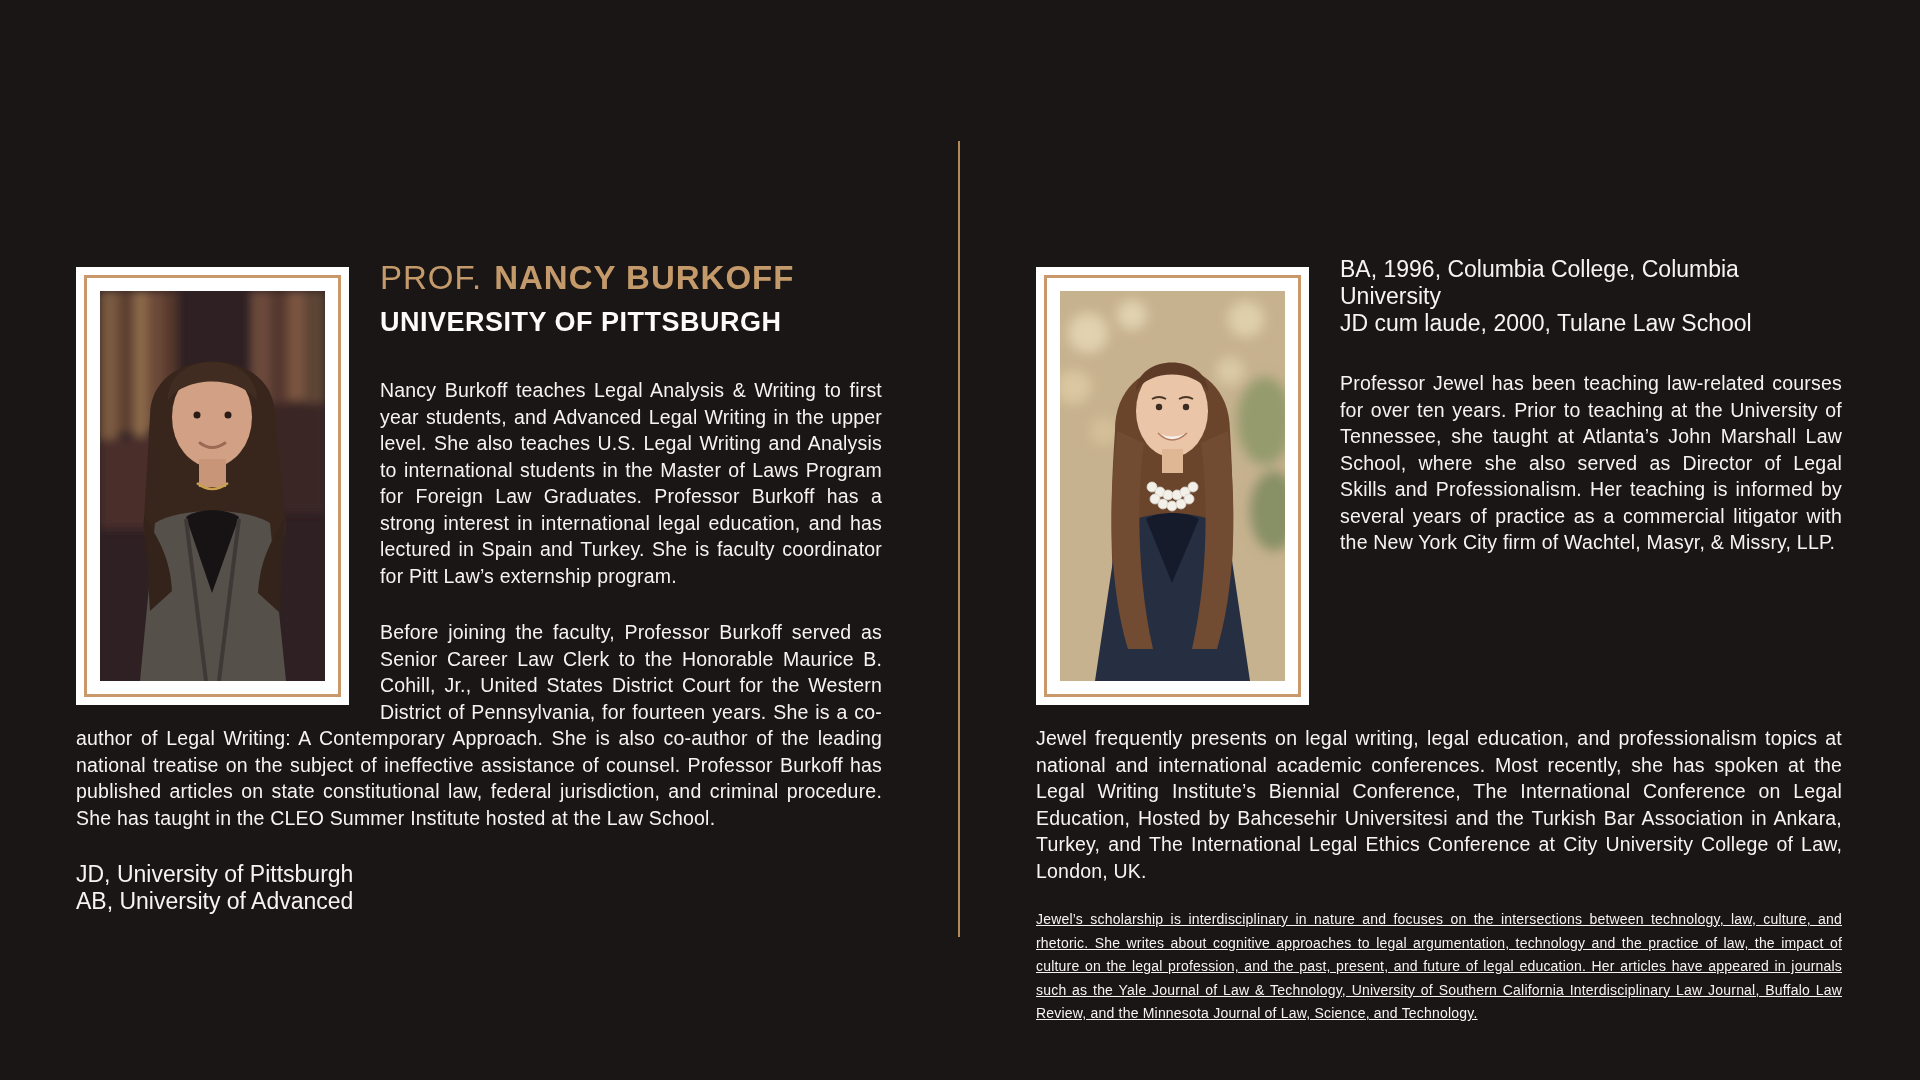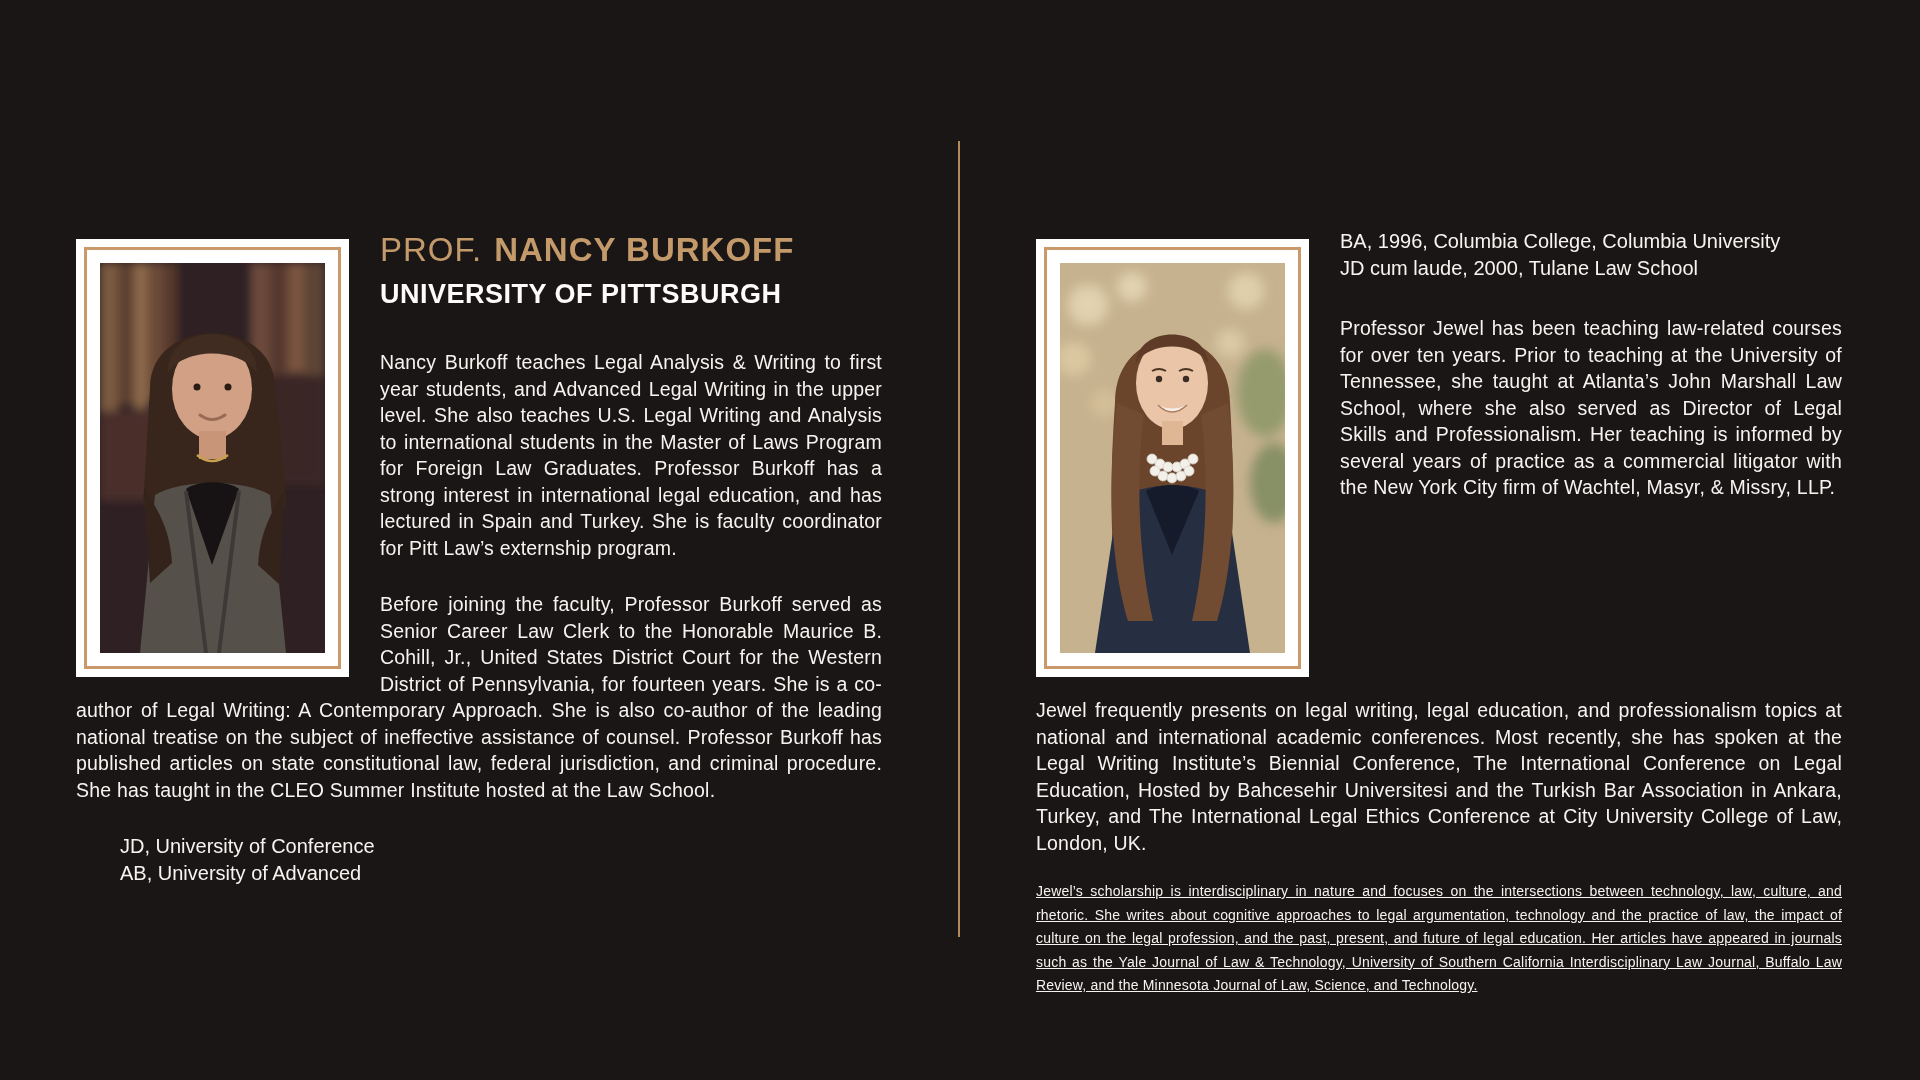--- a/index.html
+++ b/index.html
@@ -13,7 +13,7 @@
     position:absolute; left:958px; top:141px; width:2px; height:796px;
     background:#b2895a;
   }
-  .profile { position:absolute; top:228px; width:806px; }
+  .profile { position:absolute; top:256px; width:806px; }
   .profile.left  { left:76px; }
   .profile.right { left:1036px; }
 

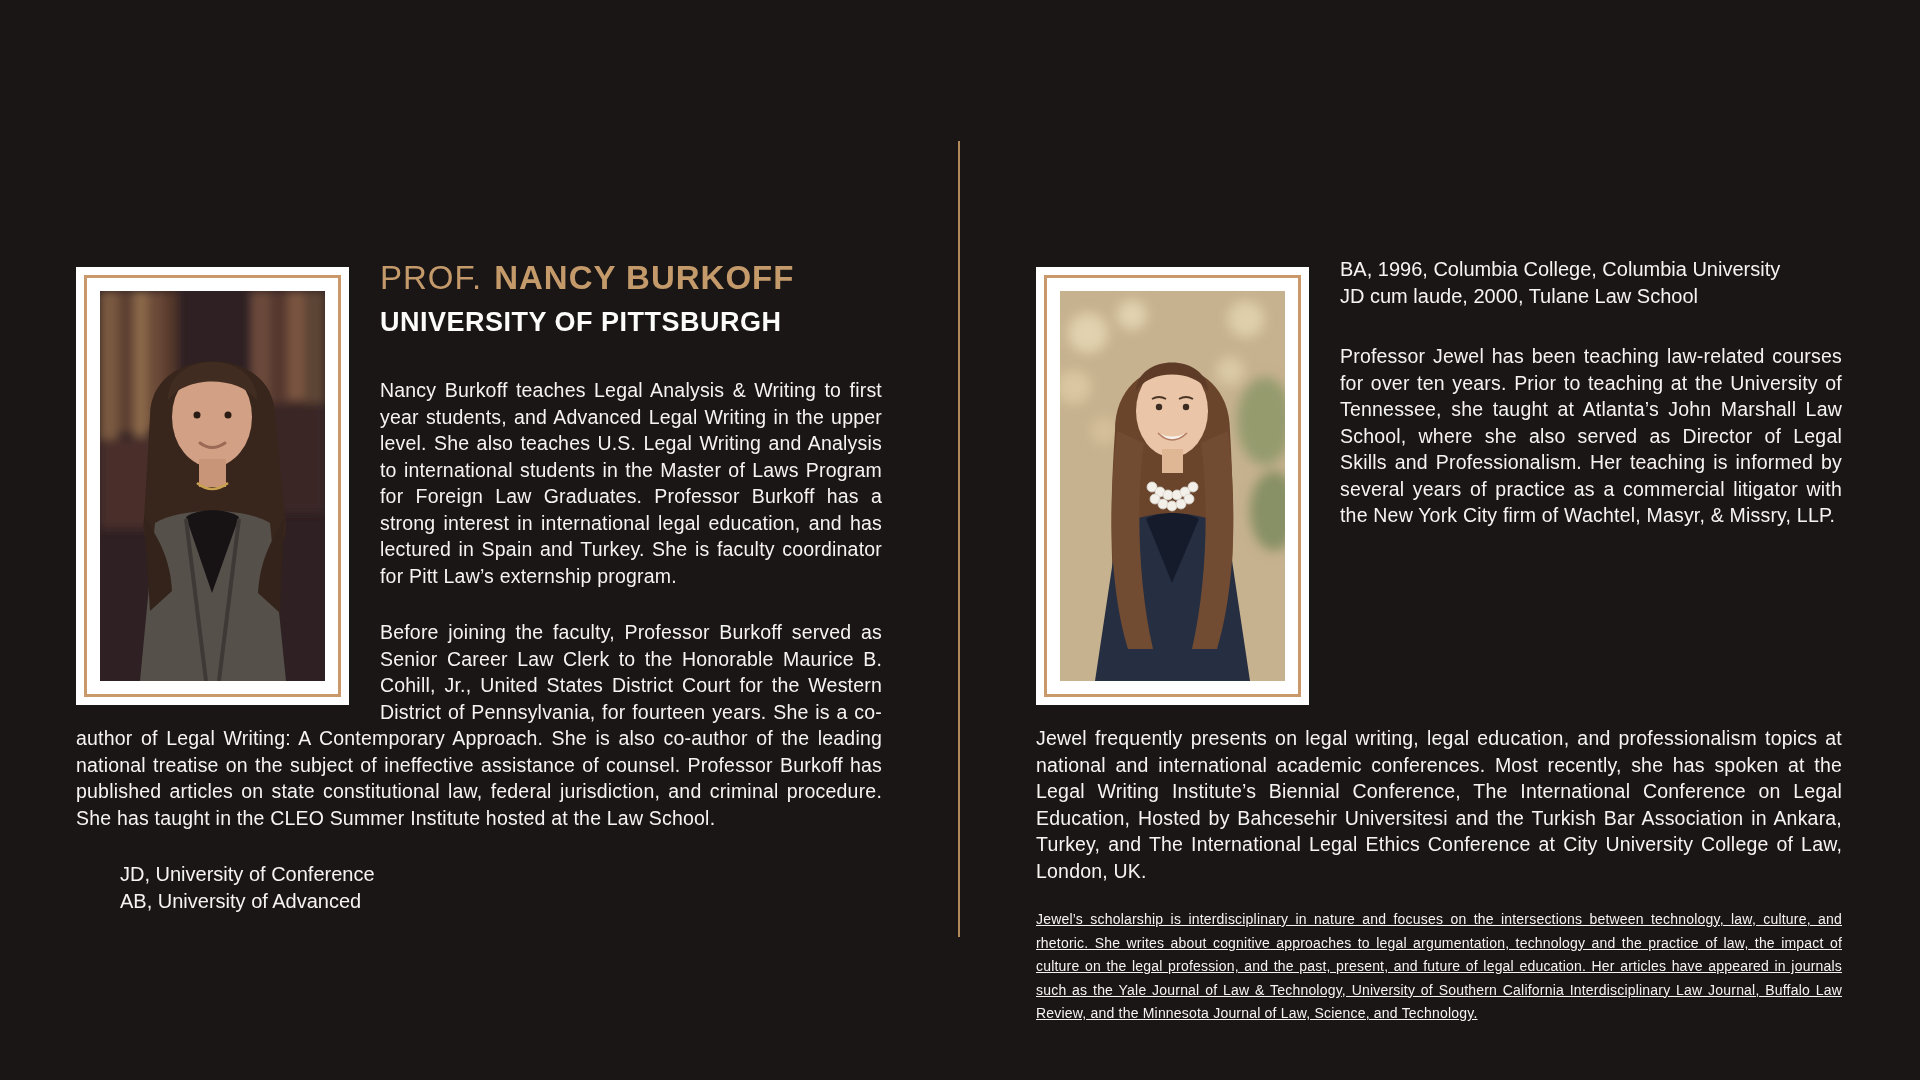--- a/index.html
+++ b/index.html
@@ -33,7 +33,7 @@
   .gap { margin-top:30px; }
   .gap-lg { margin-top:33px; }
   .plain { text-align:left; }
-  .lines div { font-size:20px; line-height:27px;margin-left:44px; }
+  .lines div { font-size:23px; line-height:27px; }
   .creds { margin-top:30px; }
   .clear-photo { clear:left; }
   .small { font-size:14px; line-height:23.5px; margin-top:24px;text-decoration:underline; }

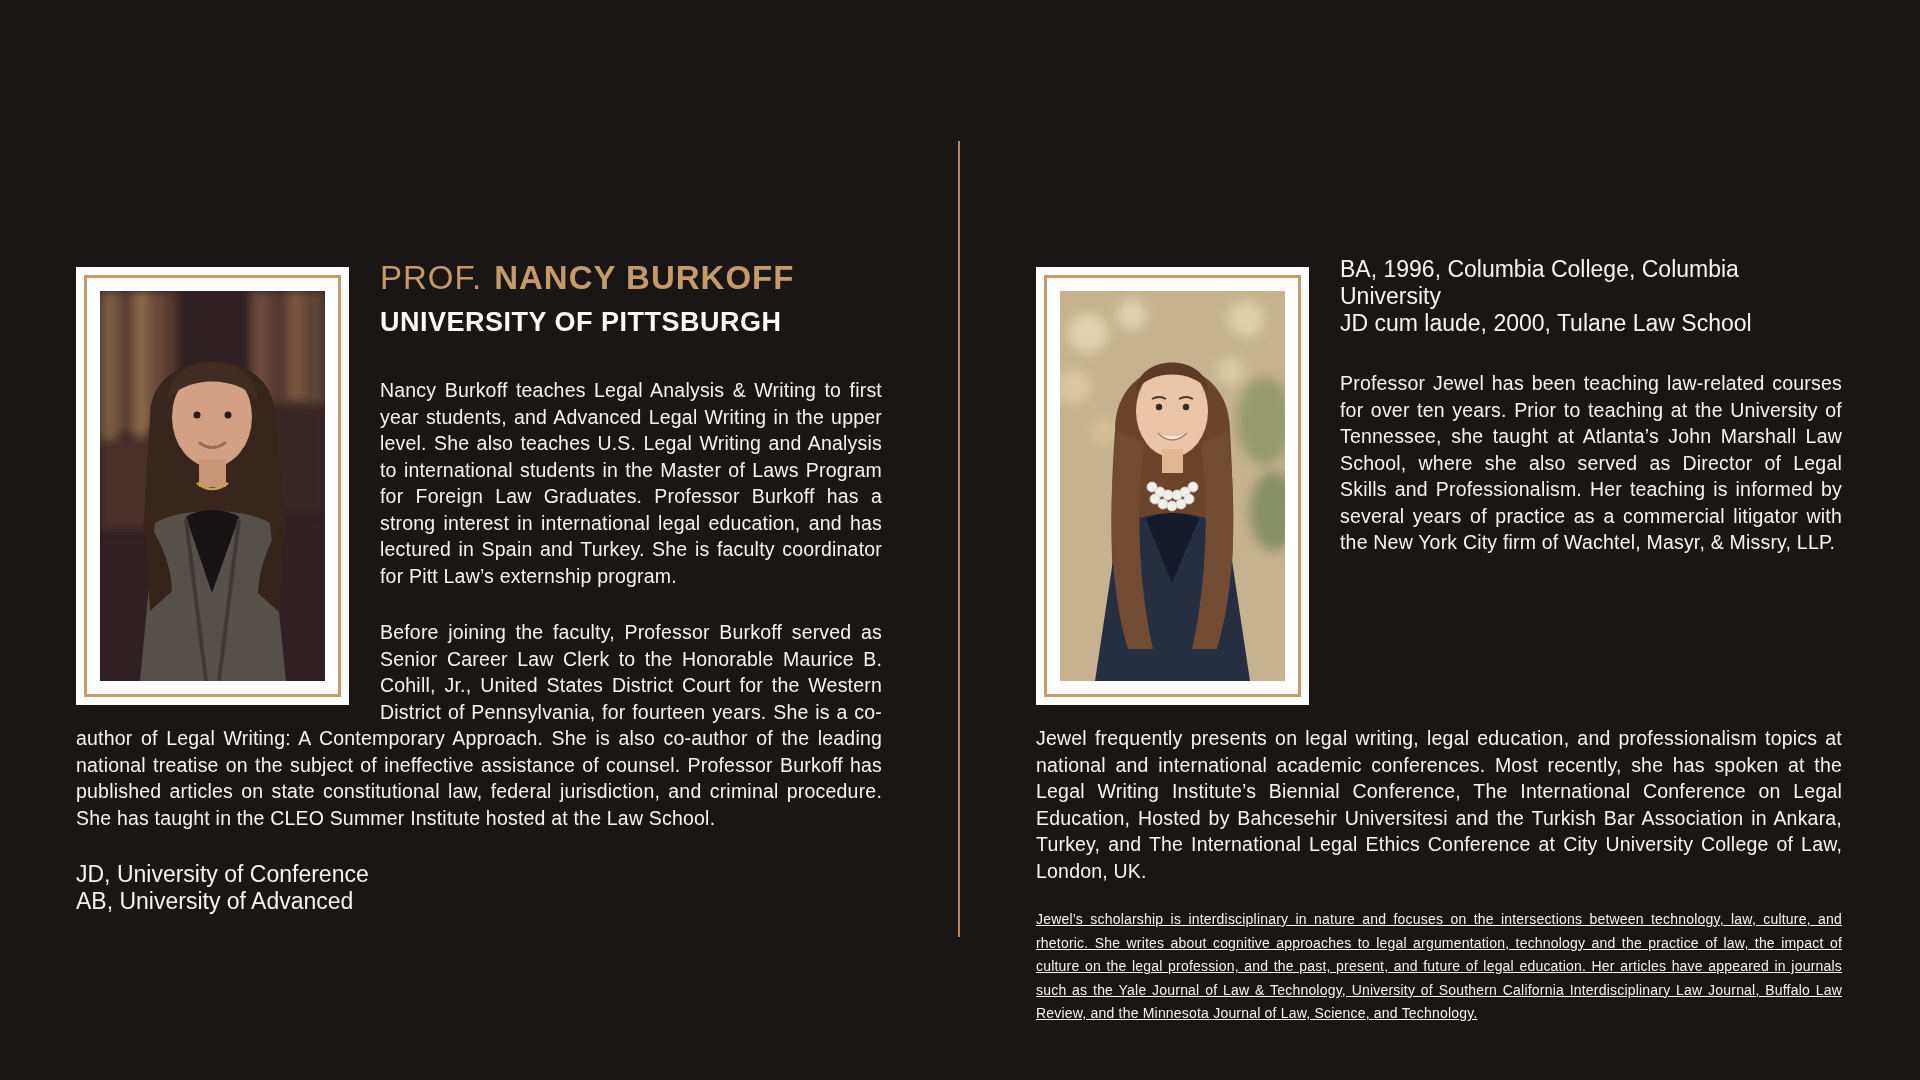--- a/index.html
+++ b/index.html
@@ -97,7 +97,7 @@
     <p class="bio gap">Before joining the faculty, Professor Burkoff served as Senior Career Law Clerk to the Honorable Maurice B. Cohill, Jr., United States District Court for the Western District of Pennsylvania, for fourteen years.  She is a co-author of Legal Writing:  A Contemporary Approach.  She is also co-author of the leading national treatise on the subject of ineffective assistance of counsel. Professor Burkoff has published articles on state constitutional law, federal jurisdiction, and criminal procedure. She has taught in the CLEO Summer Institute hosted at the Law School.</p>
 
     <div class="lines creds plain">
-      <div>JD, University of Conference</div>
+      <div>JD, University of Pittsburgh</div>
       <div>AB, University of Advanced</div>
     </div>
   </section>

